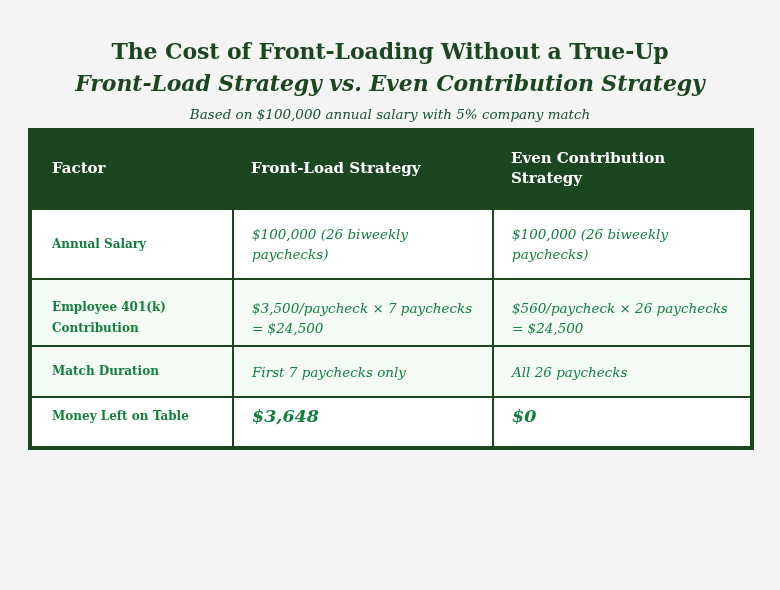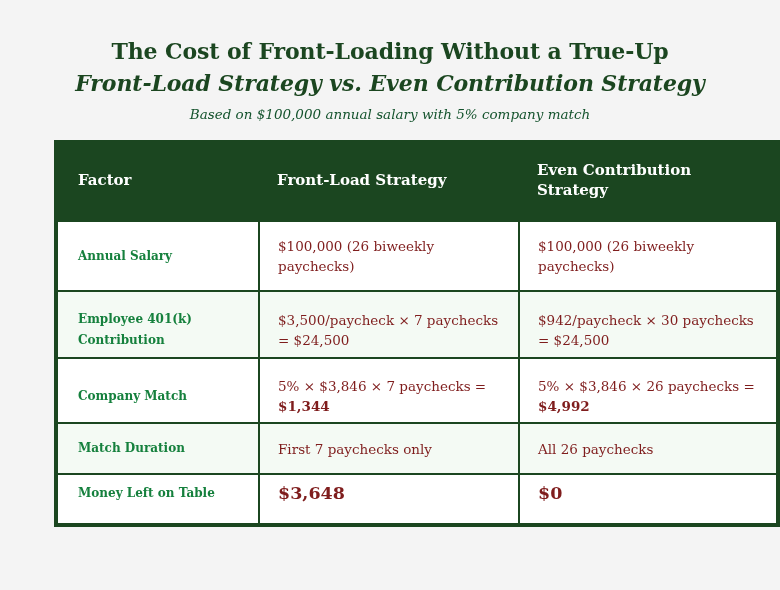--- a/index.html
+++ b/index.html
@@ -48,9 +48,8 @@
   .table-wrap {
     position: absolute;
     left: 28px;
-    top: 140px;
+    top: 128px;
     width: 722px;
-    margin-left: 26px;
   }
   table.comparison {
     border-collapse: collapse;

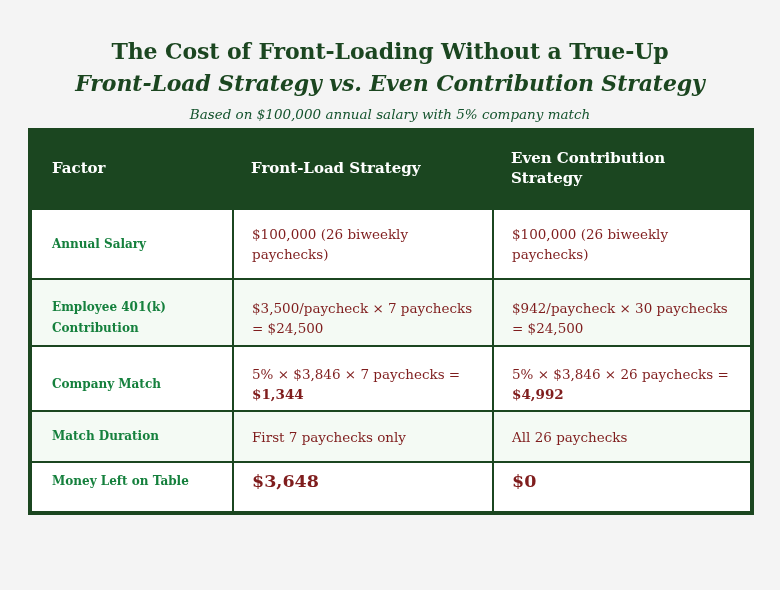--- a/index.html
+++ b/index.html
@@ -100,7 +100,8 @@
     padding-left: 20px;
   }
   tbody td.value {
-    color: #7f1d1d;
+    color: #15803d;
+    font-style: italic;
   }
   tbody tr.alt td {
     background: #f4faf4;

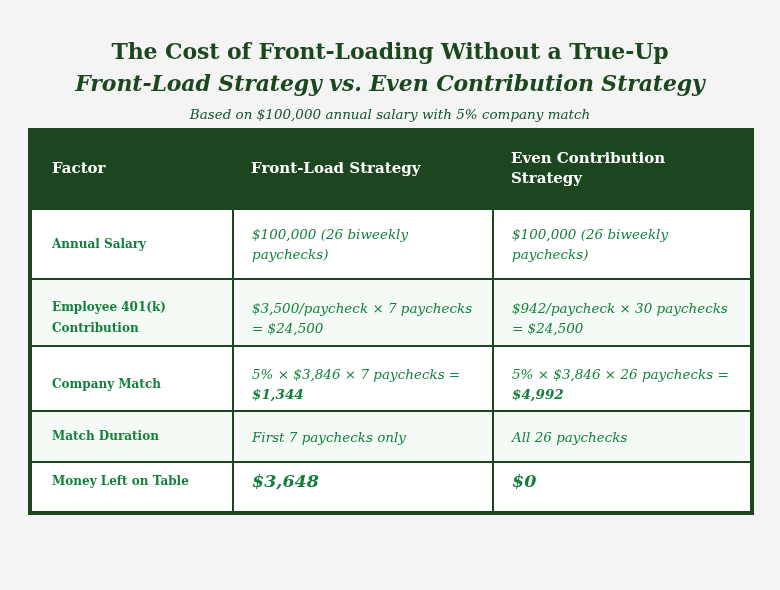--- a/index.html
+++ b/index.html
@@ -162,7 +162,7 @@
         <tr class="alt tall">
           <td class="factor">Employee 401(k) Contribution</td>
           <td class="value">$3,500/paycheck × 7 paychecks = $24,500</td>
-          <td class="value">$942/paycheck × 30 paychecks = $24,500</td>
+          <td class="value">$560/paycheck × 26 paychecks = $24,500</td>
         </tr>
 
         <tr class="tall">

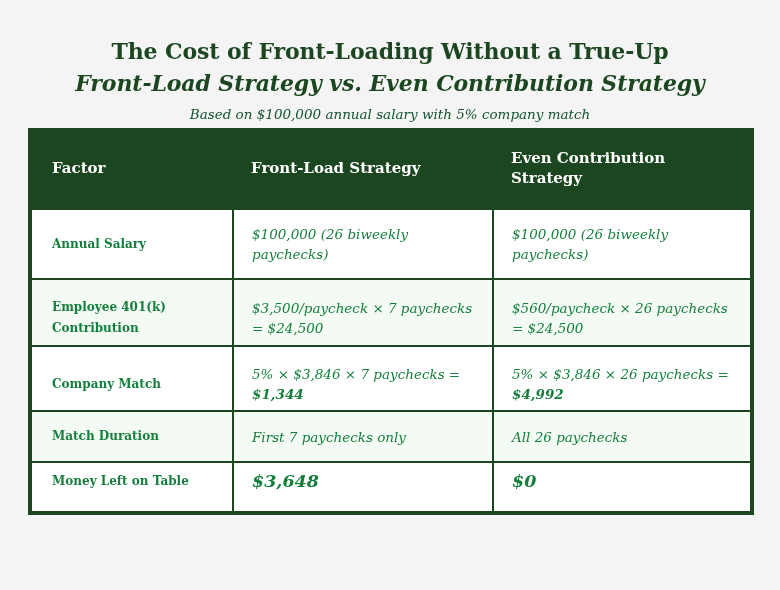--- a/index.html
+++ b/index.html
@@ -165,11 +165,6 @@
           <td class="value">$560/paycheck × 26 paychecks = $24,500</td>
         </tr>
 
-        <tr class="tall">
-          <td class="factor">Company Match</td>
-          <td class="value"><span>5% × $3,846 × 7 paychecks = </span><span class="b">$1,344</span></td>
-          <td class="value"><span>5% × $3,846 × 26 paychecks = </span><span class="b">$4,992</span></td>
-        </tr>
 
         <tr class="alt">
           <td class="factor">Match Duration</td>

